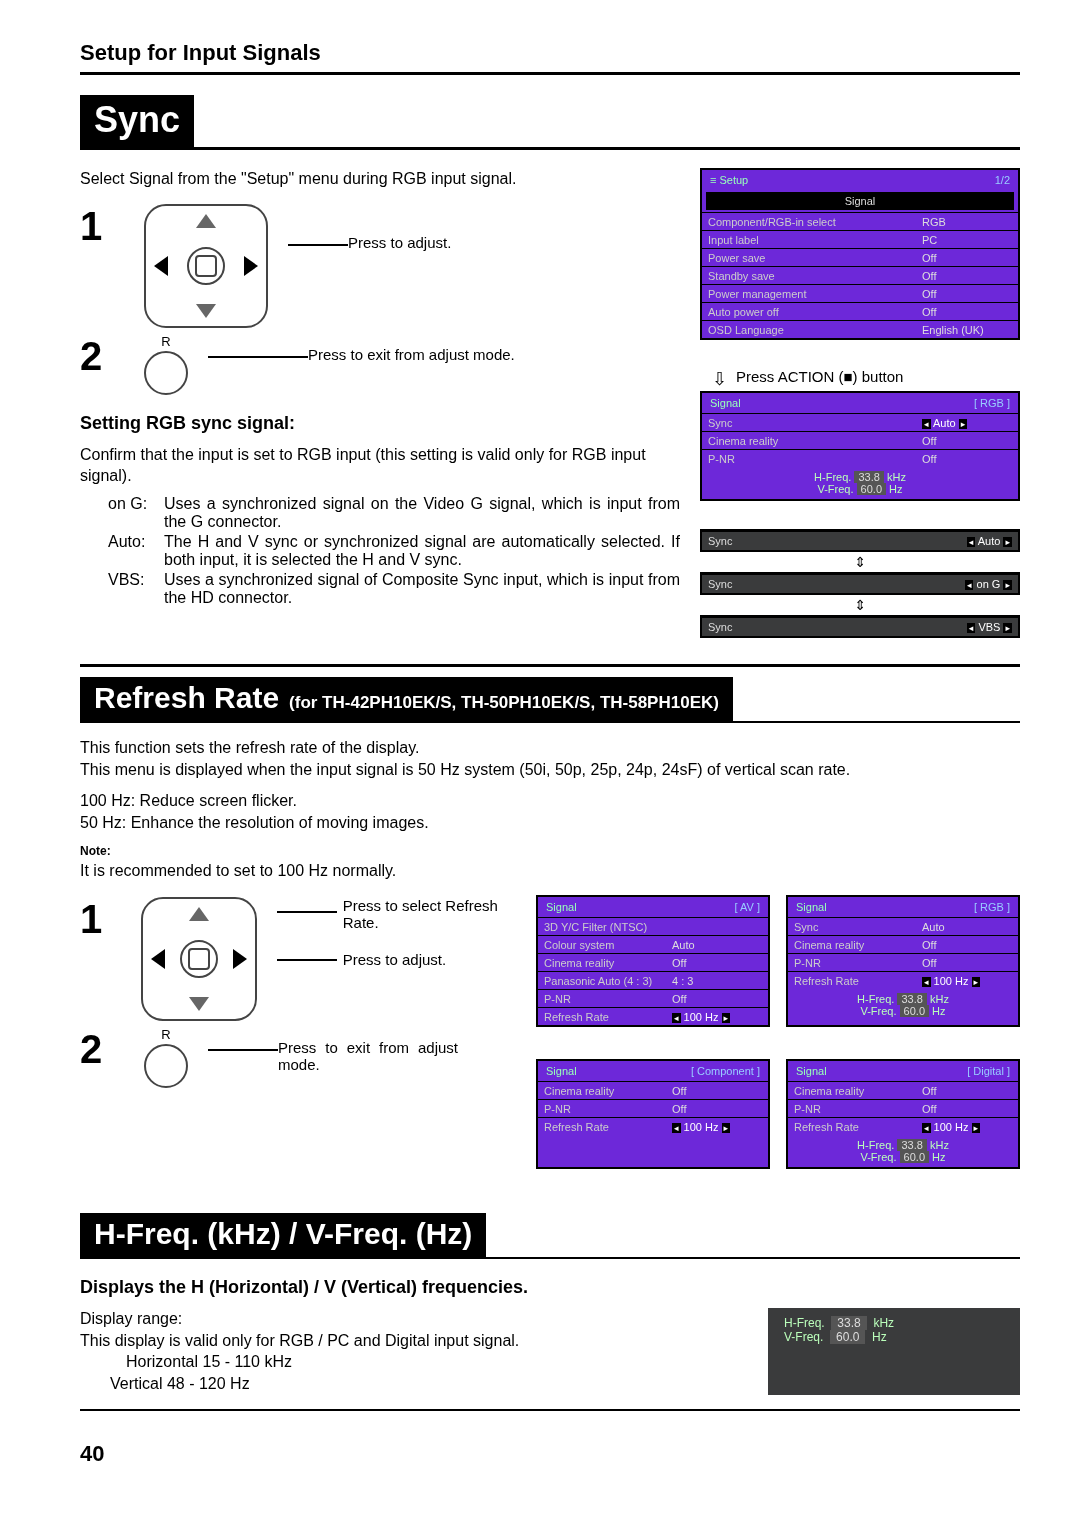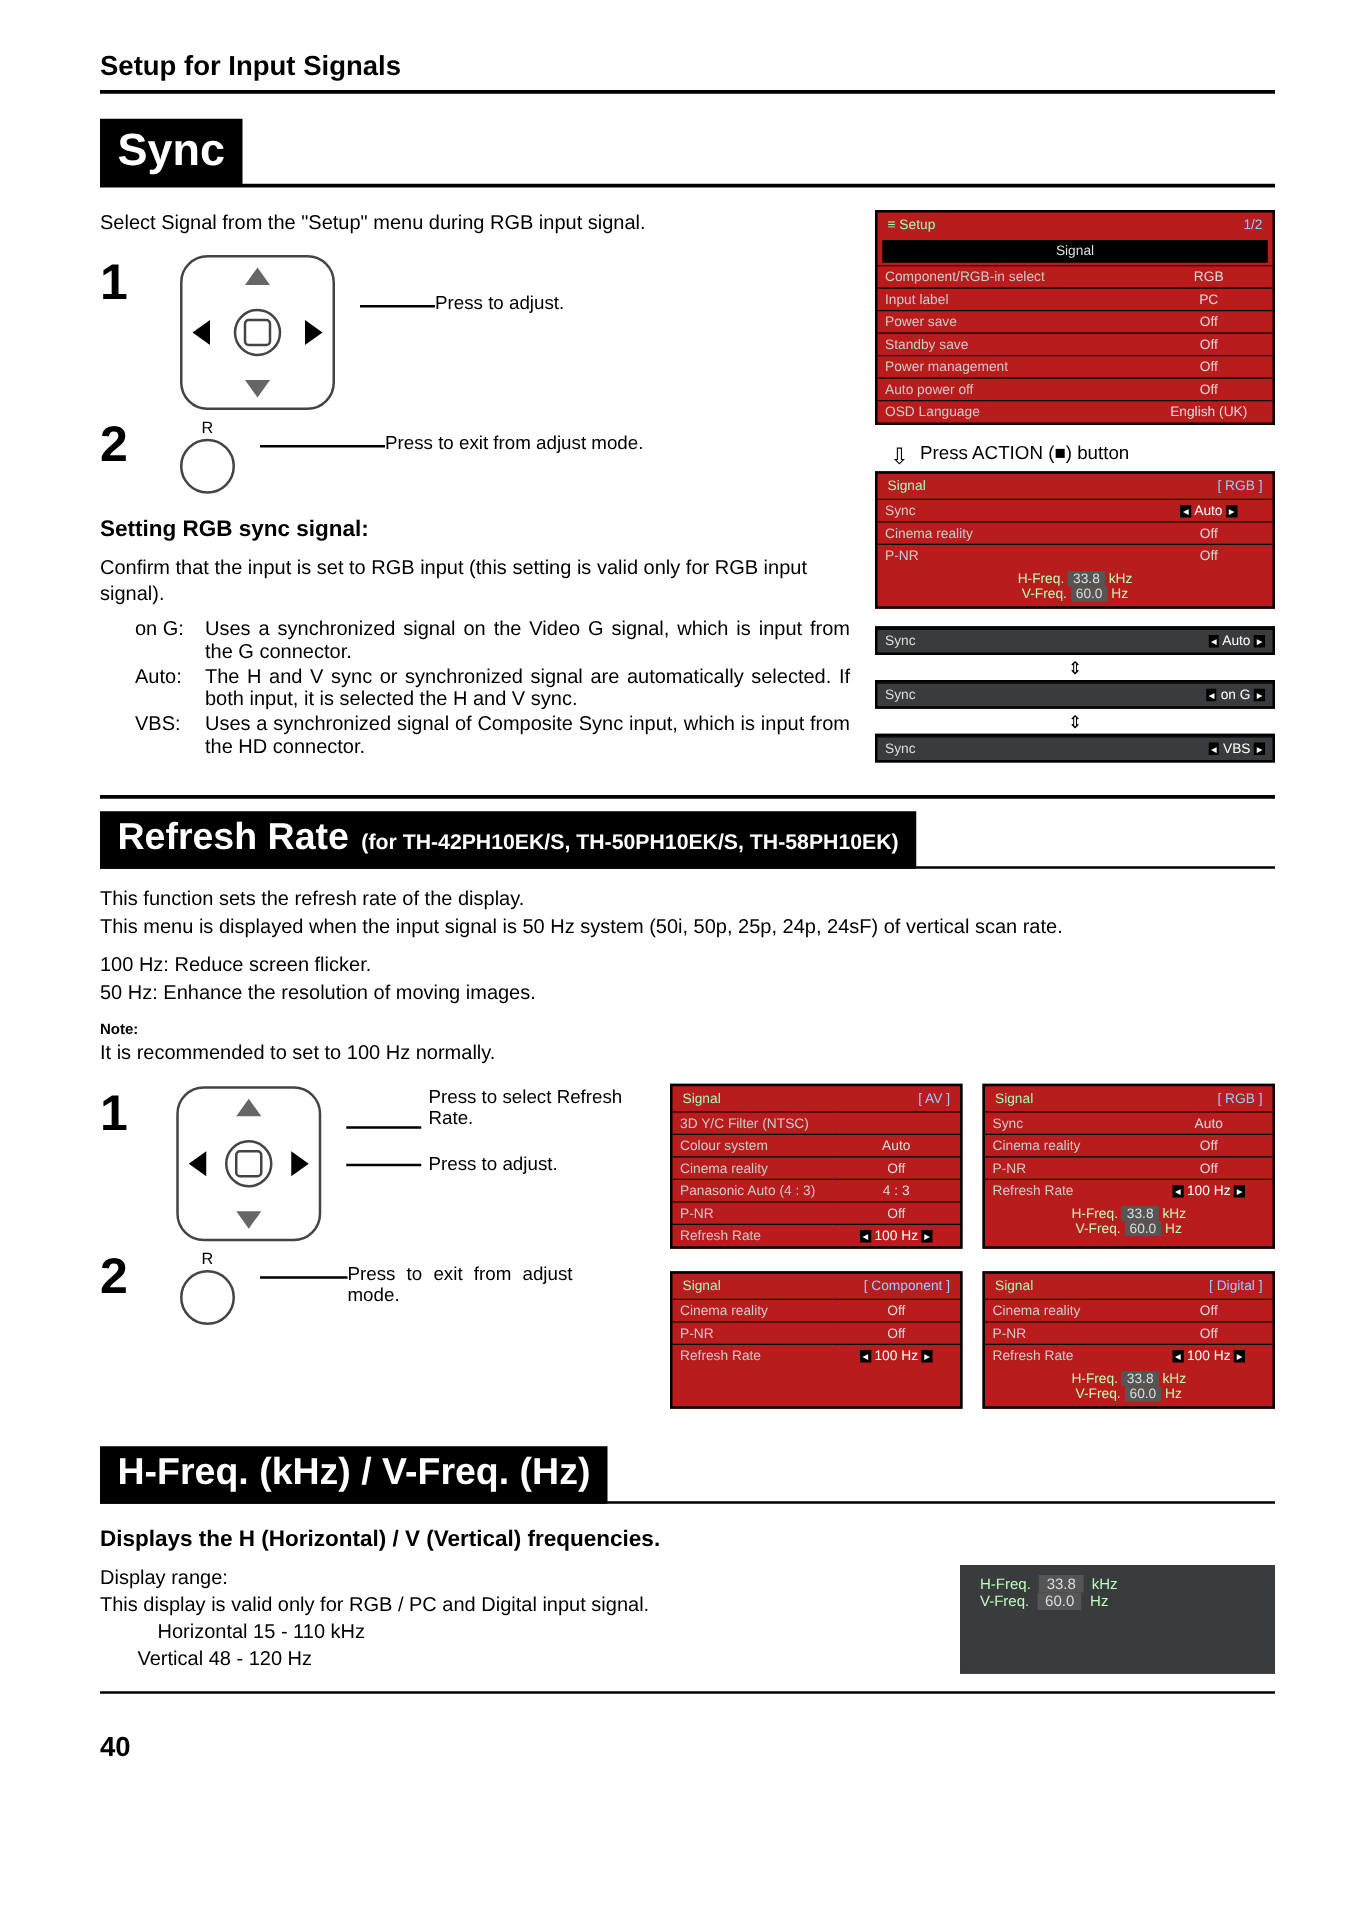--- a/index.html
+++ b/index.html
@@ -37,7 +37,7 @@
   .defs .k{width:56px}
   .defs .v{flex:1;text-align:justify}
   
-  .osd{border:2px solid #000;background:#b91c1c;color:#ccc;font-size:11px;margin-bottom:14px}
+  .osd{border:2px solid #000;background:#6d28d9;color:#ccc;font-size:11px;margin-bottom:28px}
   .osd .hdr{display:flex;justify-content:space-between;padding:4px 8px;color:#9fb}
   .osd .strip{background:#000;padding:2px 0;text-align:center;color:#ddd;margin:2px 4px;border:1px solid #000}
   .osd table{width:100%;border-collapse:collapse}

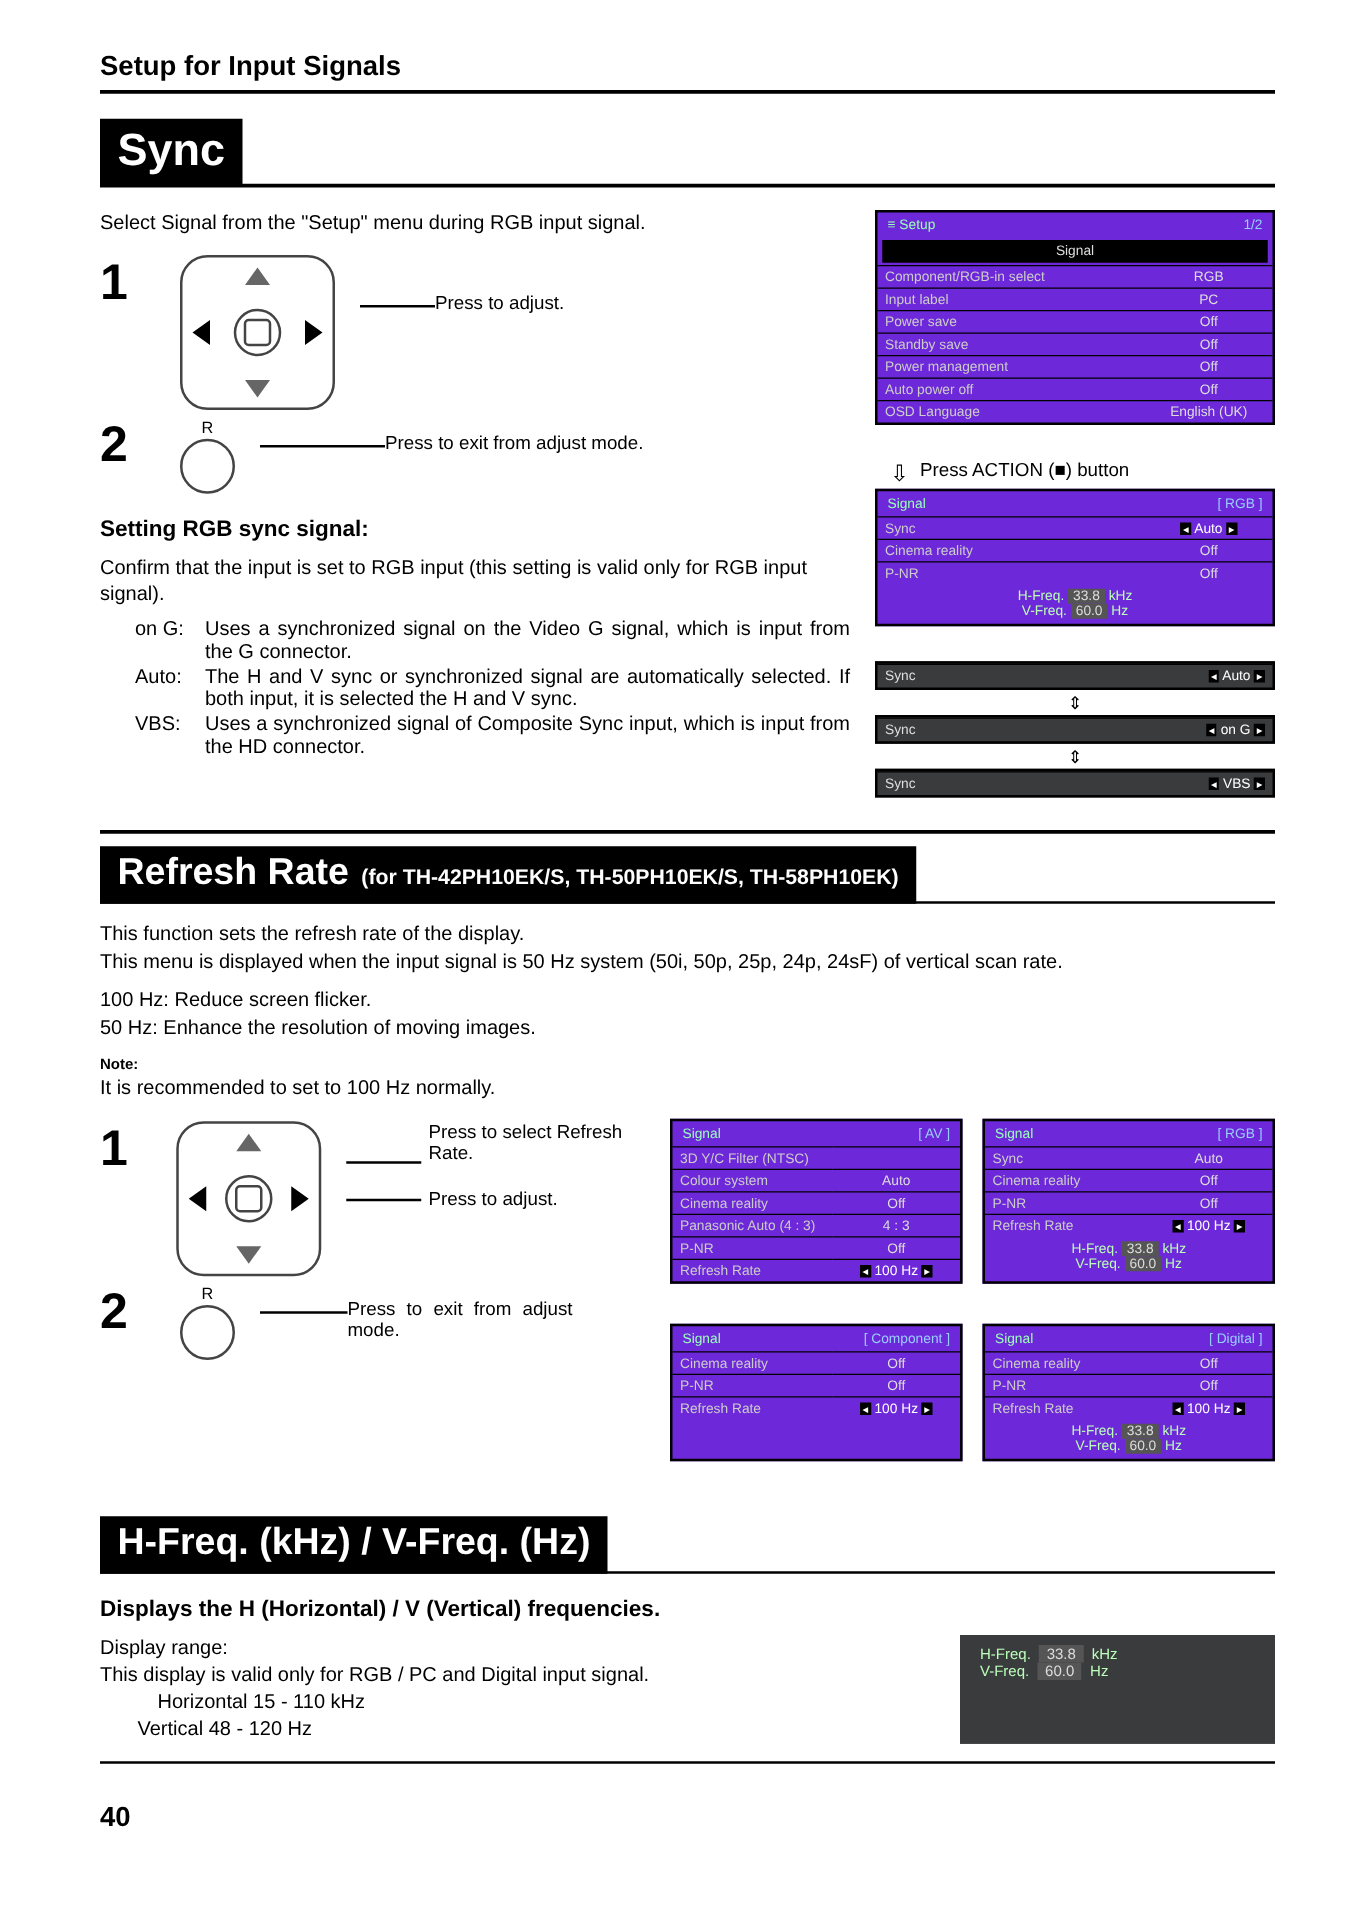--- a/index.html
+++ b/index.html
@@ -42,7 +42,7 @@
   .osd .strip{background:#000;padding:2px 0;text-align:center;color:#ddd;margin:2px 4px;border:1px solid #000}
   .osd table{width:100%;border-collapse:collapse}
   .osd td{padding:1px 6px;border-top:1px solid #000;height:15px}
-  .osd td.val{color:#ddd;text-align:center;width:90px}
+  .osd td.val{color:#ddd;text-align:left;width:90px}
   .osd .freq{text-align:center;padding:4px 0;color:#bfb}
   .osd .freq span.box{background:#555;padding:0 4px;color:#ddd}
   .osd .tag{color:#9cf}

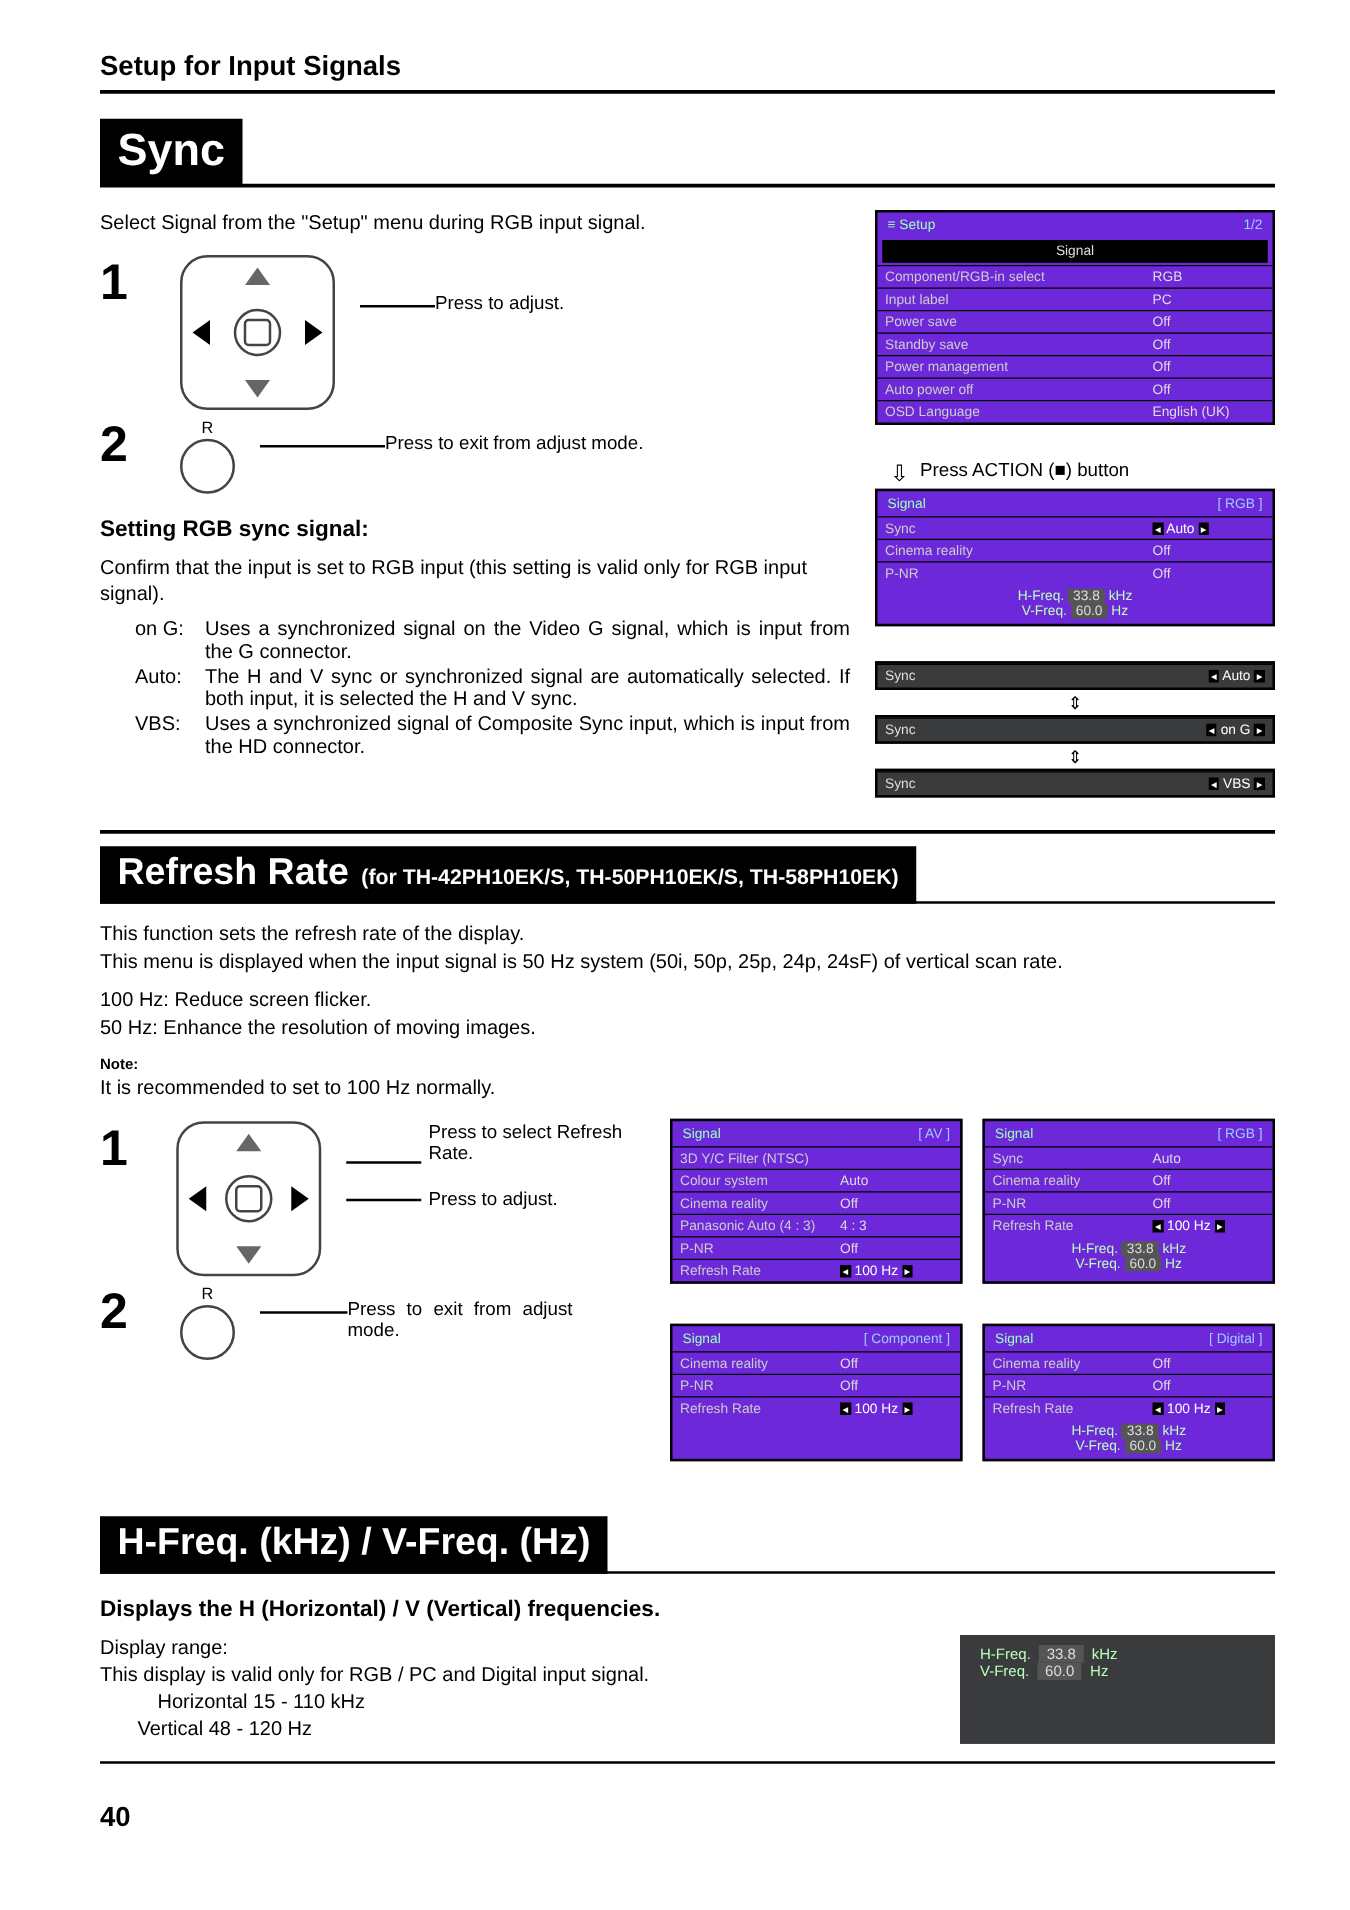--- a/index.html
+++ b/index.html
@@ -252,7 +252,7 @@
             </div>
         </div>
         <div style="display:flex;flex-direction:column">
-          <div style="display:flex;align-items:flex-end">
+          <div style="display:flex;align-items:flex-start">
               <div class="leader" style="margin-top:14px"></div>
               <span style="font-size:15px;padding-left:6px">Press to select Refresh Rate.</span>
             </div>

